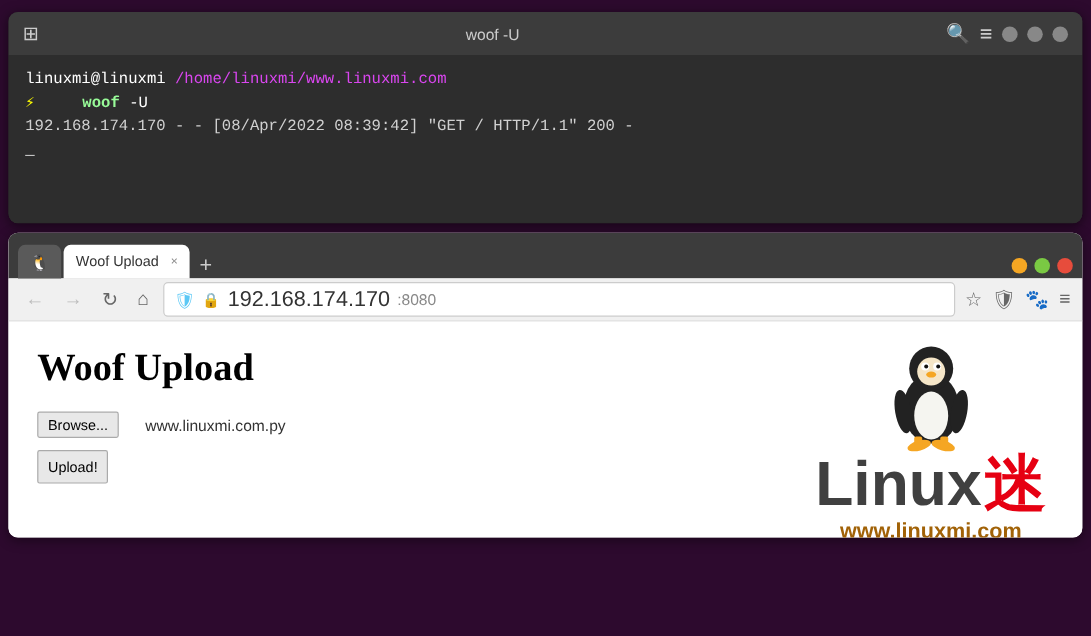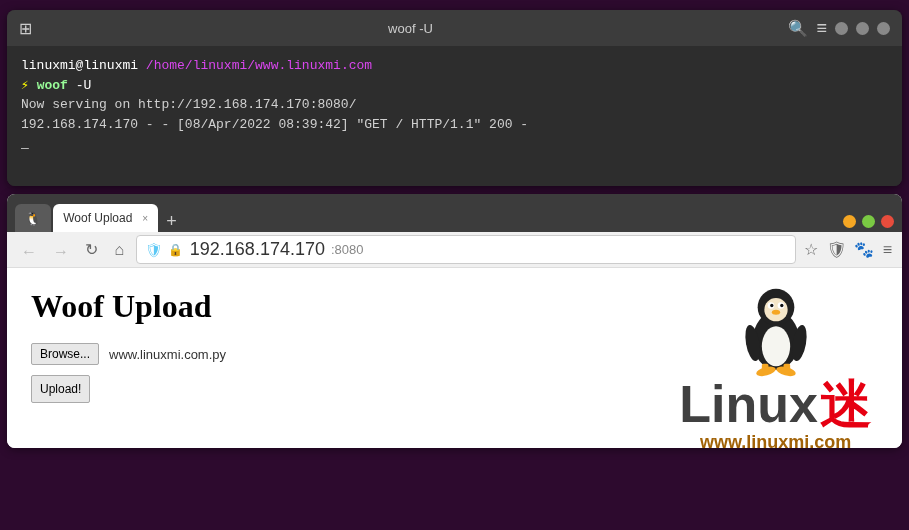--- a/index.html
+++ b/index.html
@@ -63,7 +63,7 @@
     .t-host { color: #ffffff; }
     .t-path { color: #d946ef; }
     .t-cmd { color: #ffffff; }
-    .t-cmd-woof { color: #98fb98; font-weight: bold; }
+    .t-cmd-woof { color: #98fb98; font-weight: bold; margin-left: 32px; }
     .t-output { color: #d0d0d0; }
     .t-lightning { color: #ffff00; }
     .t-cursor { color: #ffffff; }

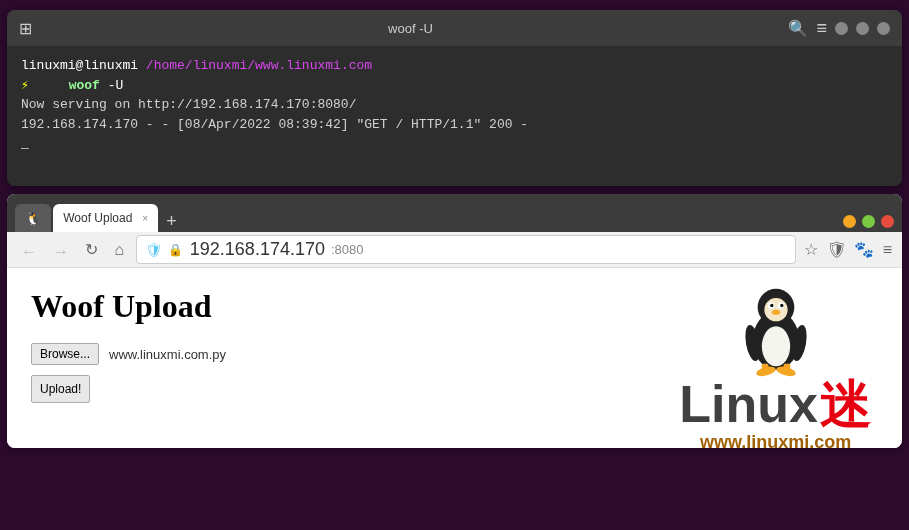--- a/index.html
+++ b/index.html
@@ -282,7 +282,6 @@
     <div>
       <span class="t-lightning">⚡</span> <span class="t-cmd-woof">woof</span><span class="t-cmd"> -U</span>
     </div>
-    <div class="t-output">Now serving on http://192.168.174.170:8080/</div>
     <div class="t-output">192.168.174.170 - - [08/Apr/2022 08:39:42] "GET / HTTP/1.1" 200 -</div>
     <div class="t-cursor">_</div>
   </div>

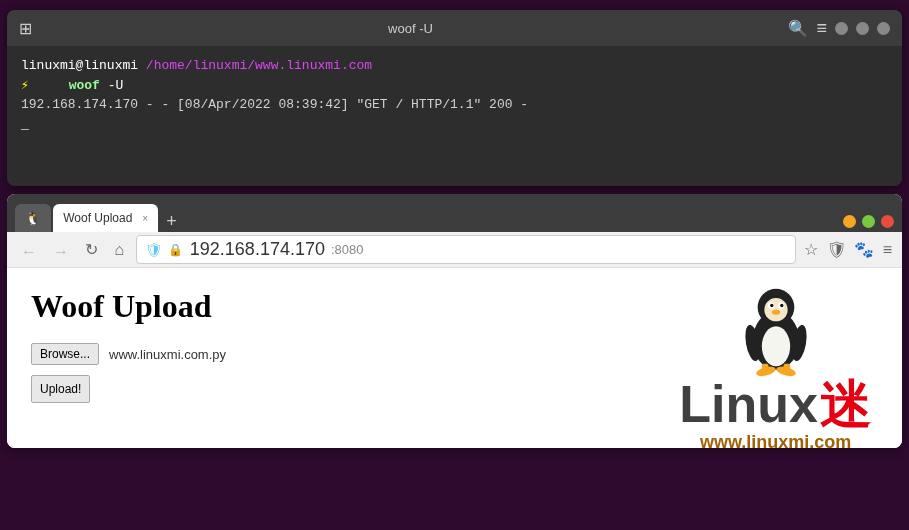--- a/index.html
+++ b/index.html
@@ -194,7 +194,7 @@
     .file-input-row {
       display: flex;
       align-items: center;
-      gap: 10px;
+      gap: 22px;
       margin-bottom: 10px;
     }
     .browse-btn {

